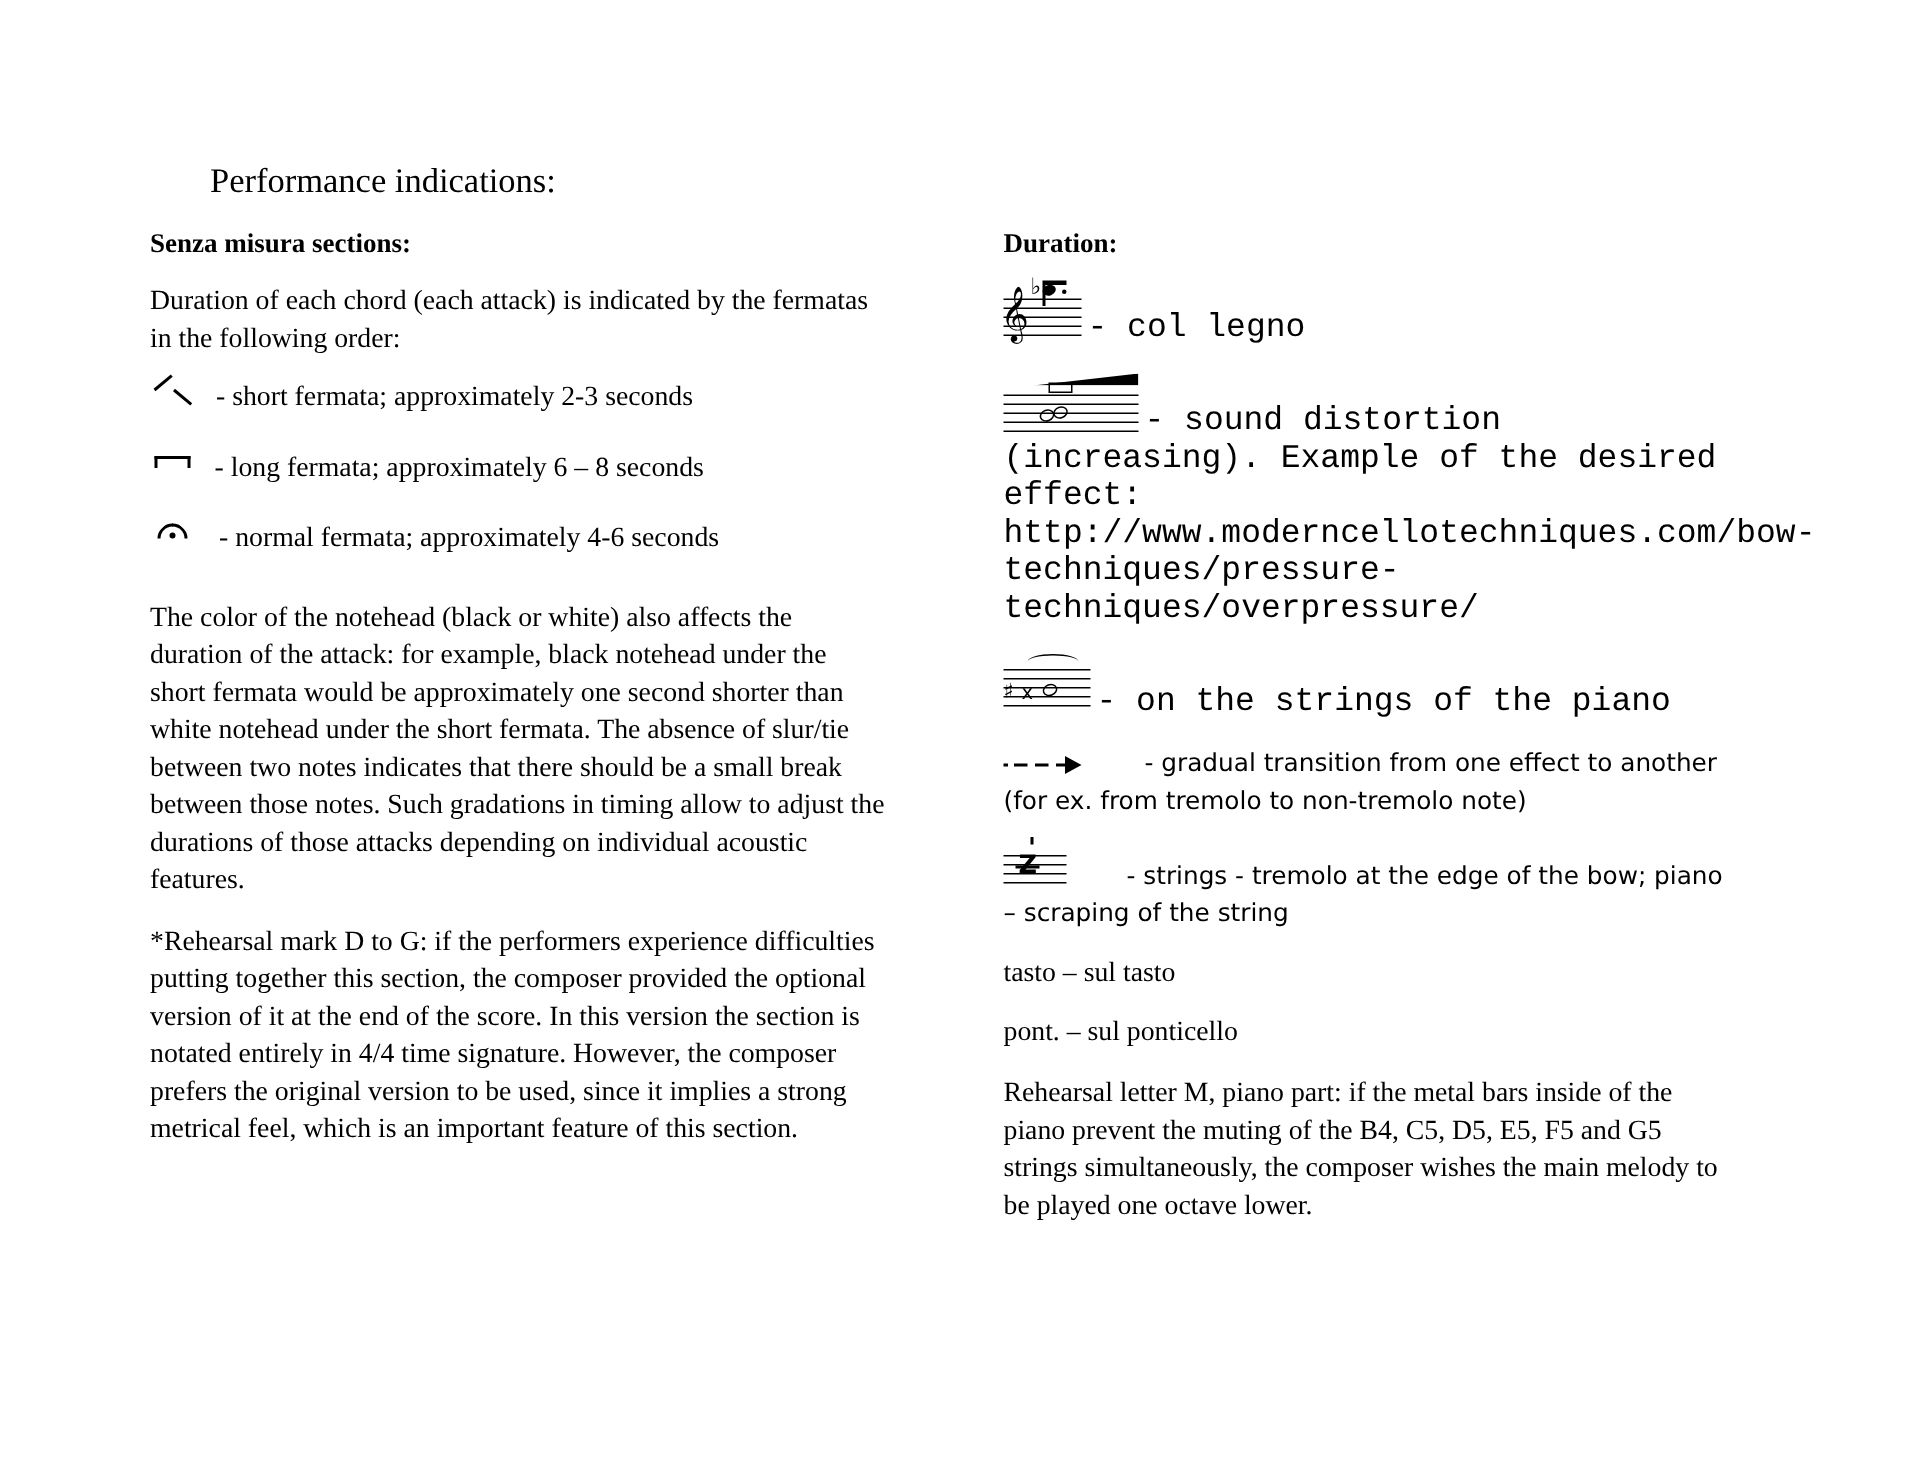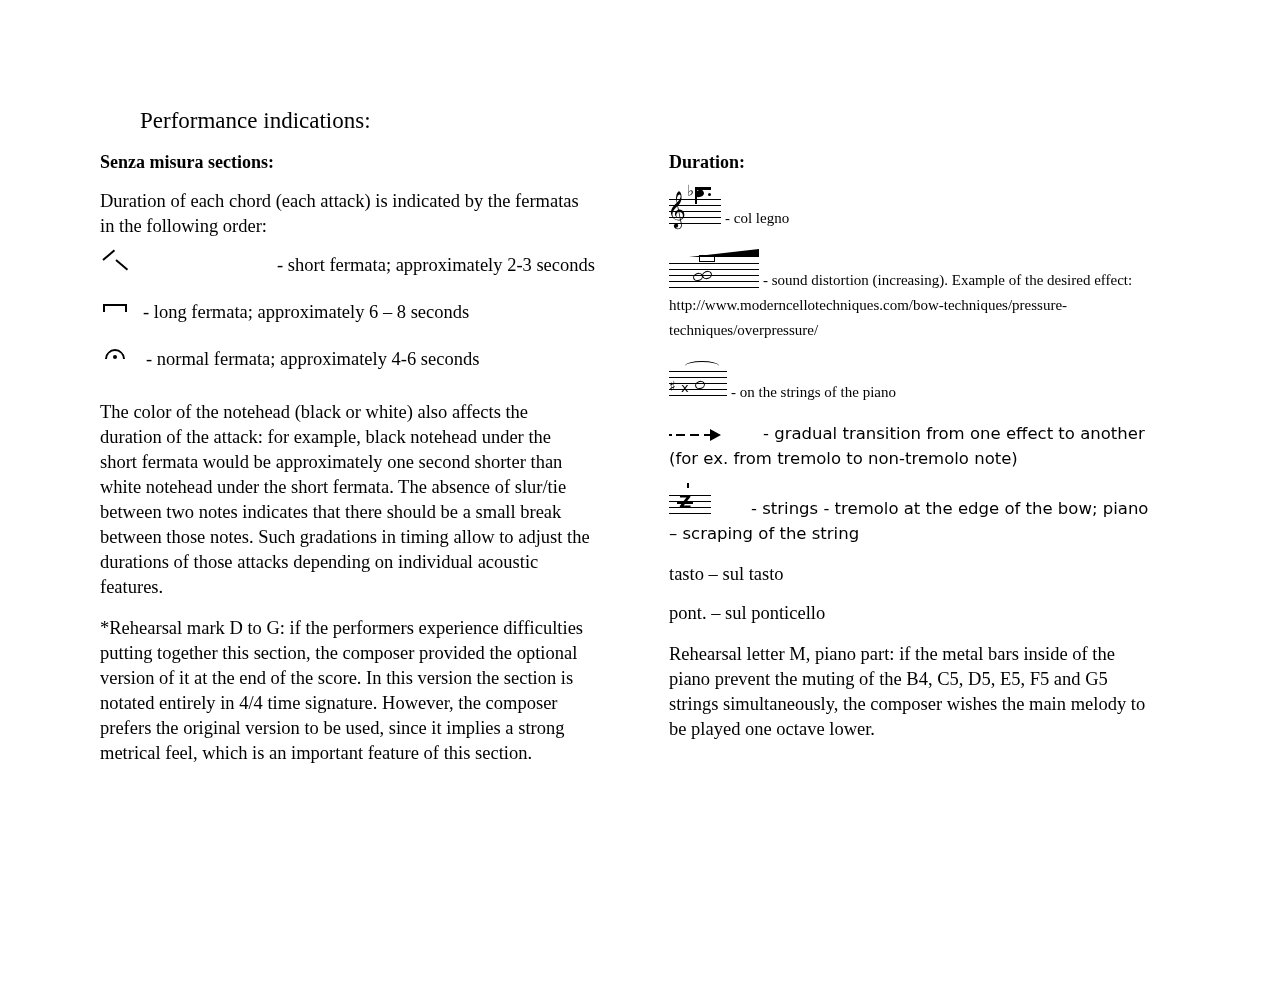--- a/index.html
+++ b/index.html
@@ -240,8 +240,8 @@
     margin-left: 36px;
   }
   .inline-serif {
-    font-family: Liberation Serif, serif;
-    font-size: 15px;
+    font-family: Liberation Mono, monospace;
+    font-size: 22px;
     line-height: 25px;
   }
   .blk { margin-bottom: 14px; }

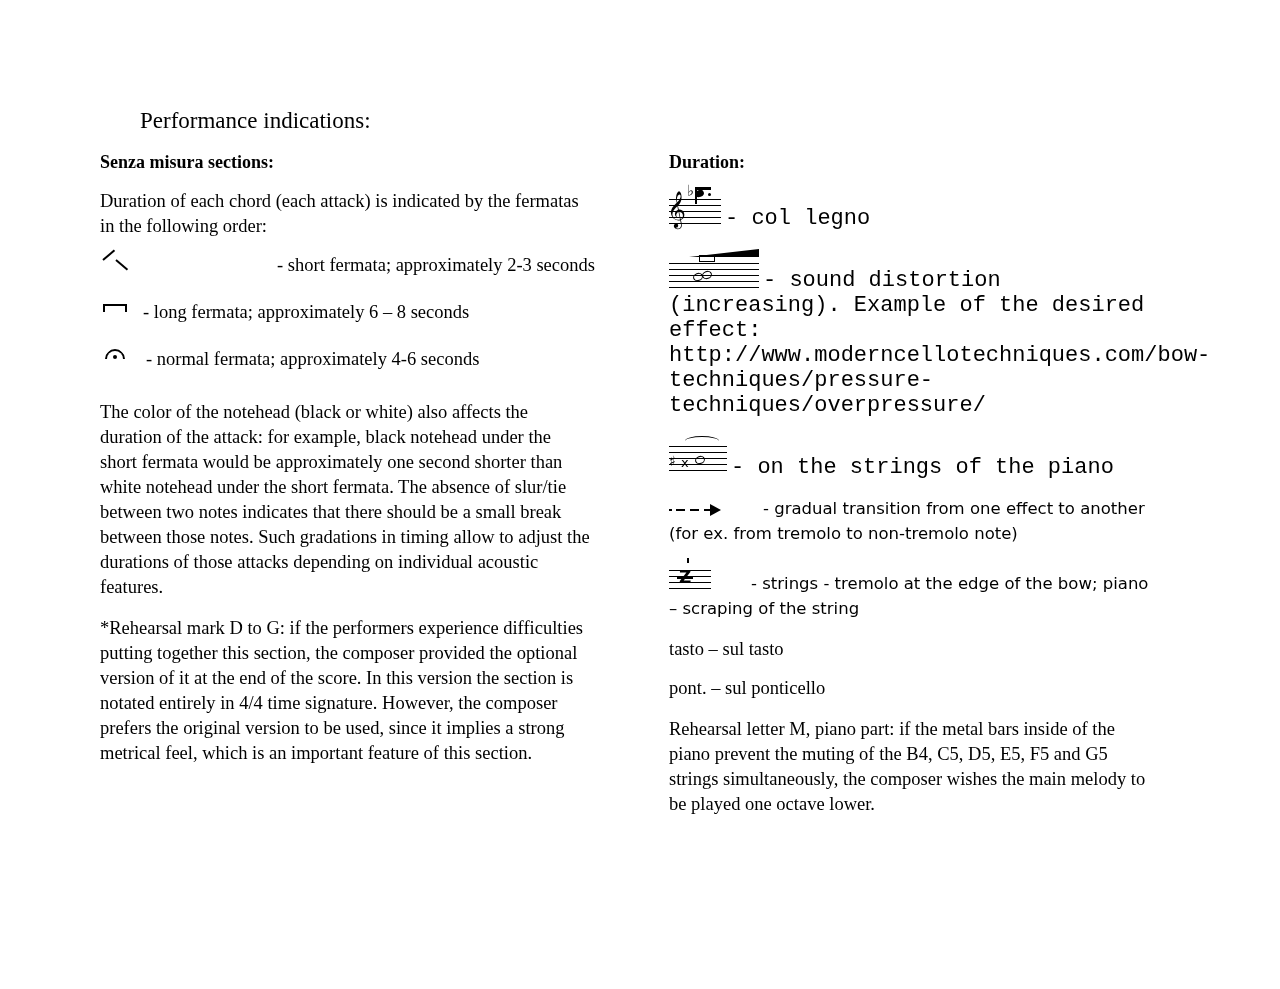--- a/index.html
+++ b/index.html
@@ -259,7 +259,7 @@
 
     <p class="serif">Duration of each chord (each attack) is indicated by the fermatas in the following order:</p>
 
-    <div class="legend-row" style="margin-top:12px;justify-content:space-between;">
+    <div class="legend-row" style="margin-top:12px;">
       <span class="sym fermata-short"></span>
       <span class="txt">- short fermata; approximately 2-3 seconds</span>
     </div>

